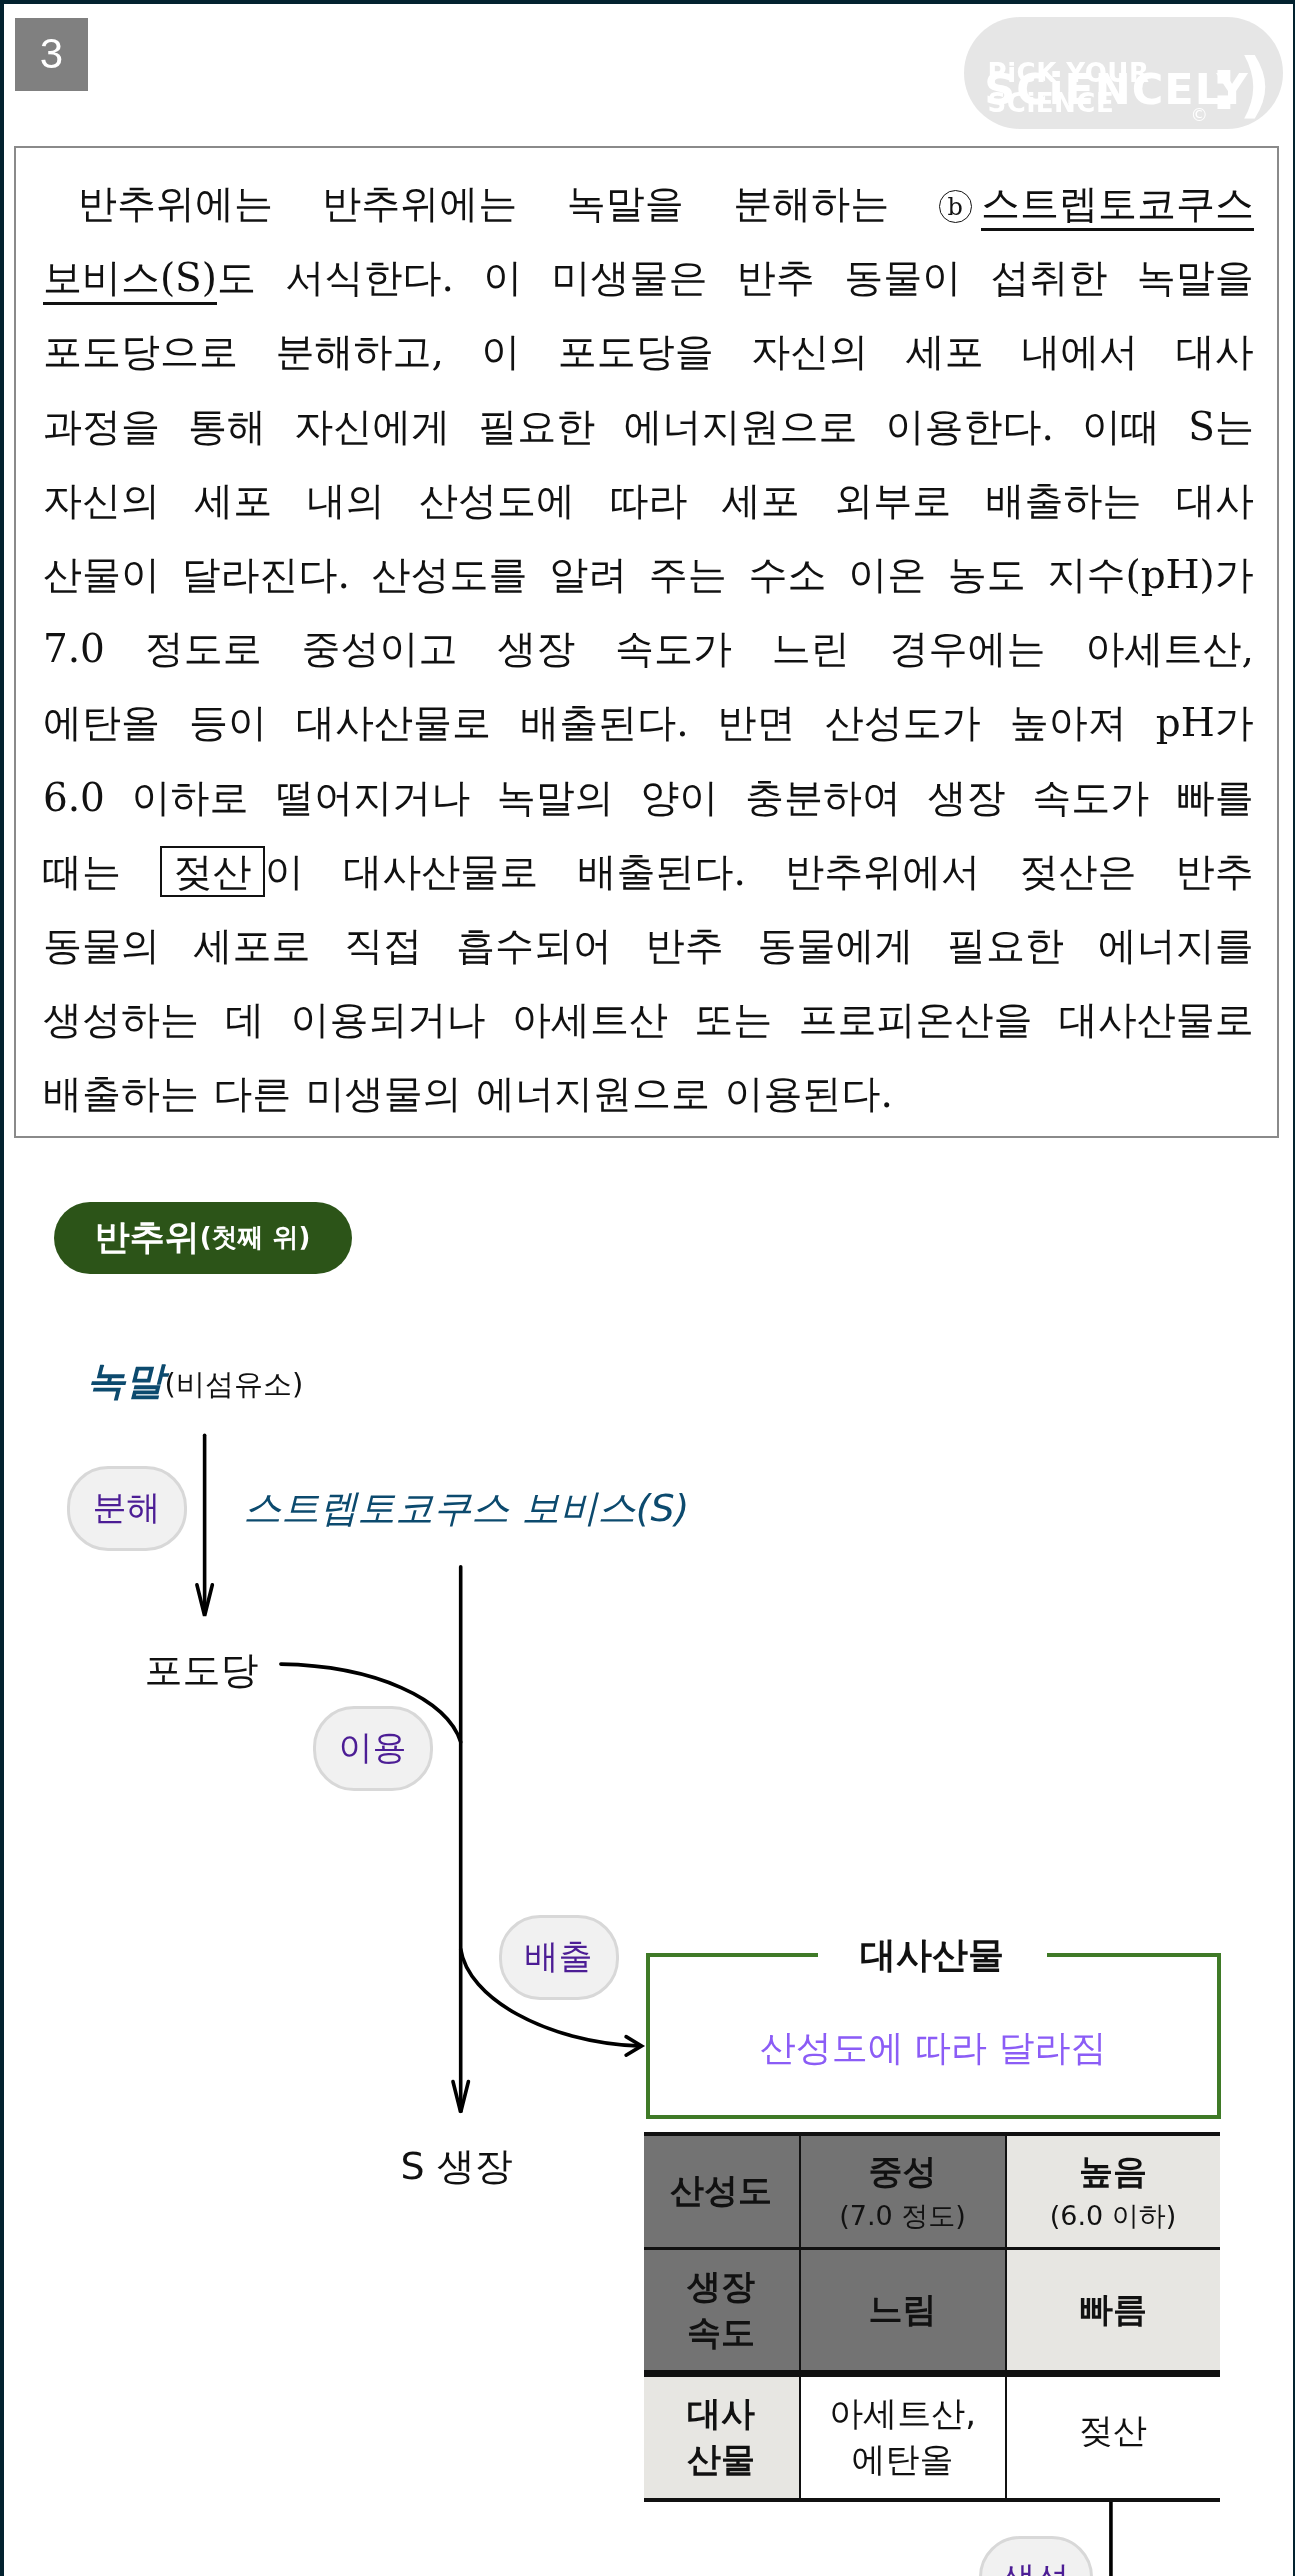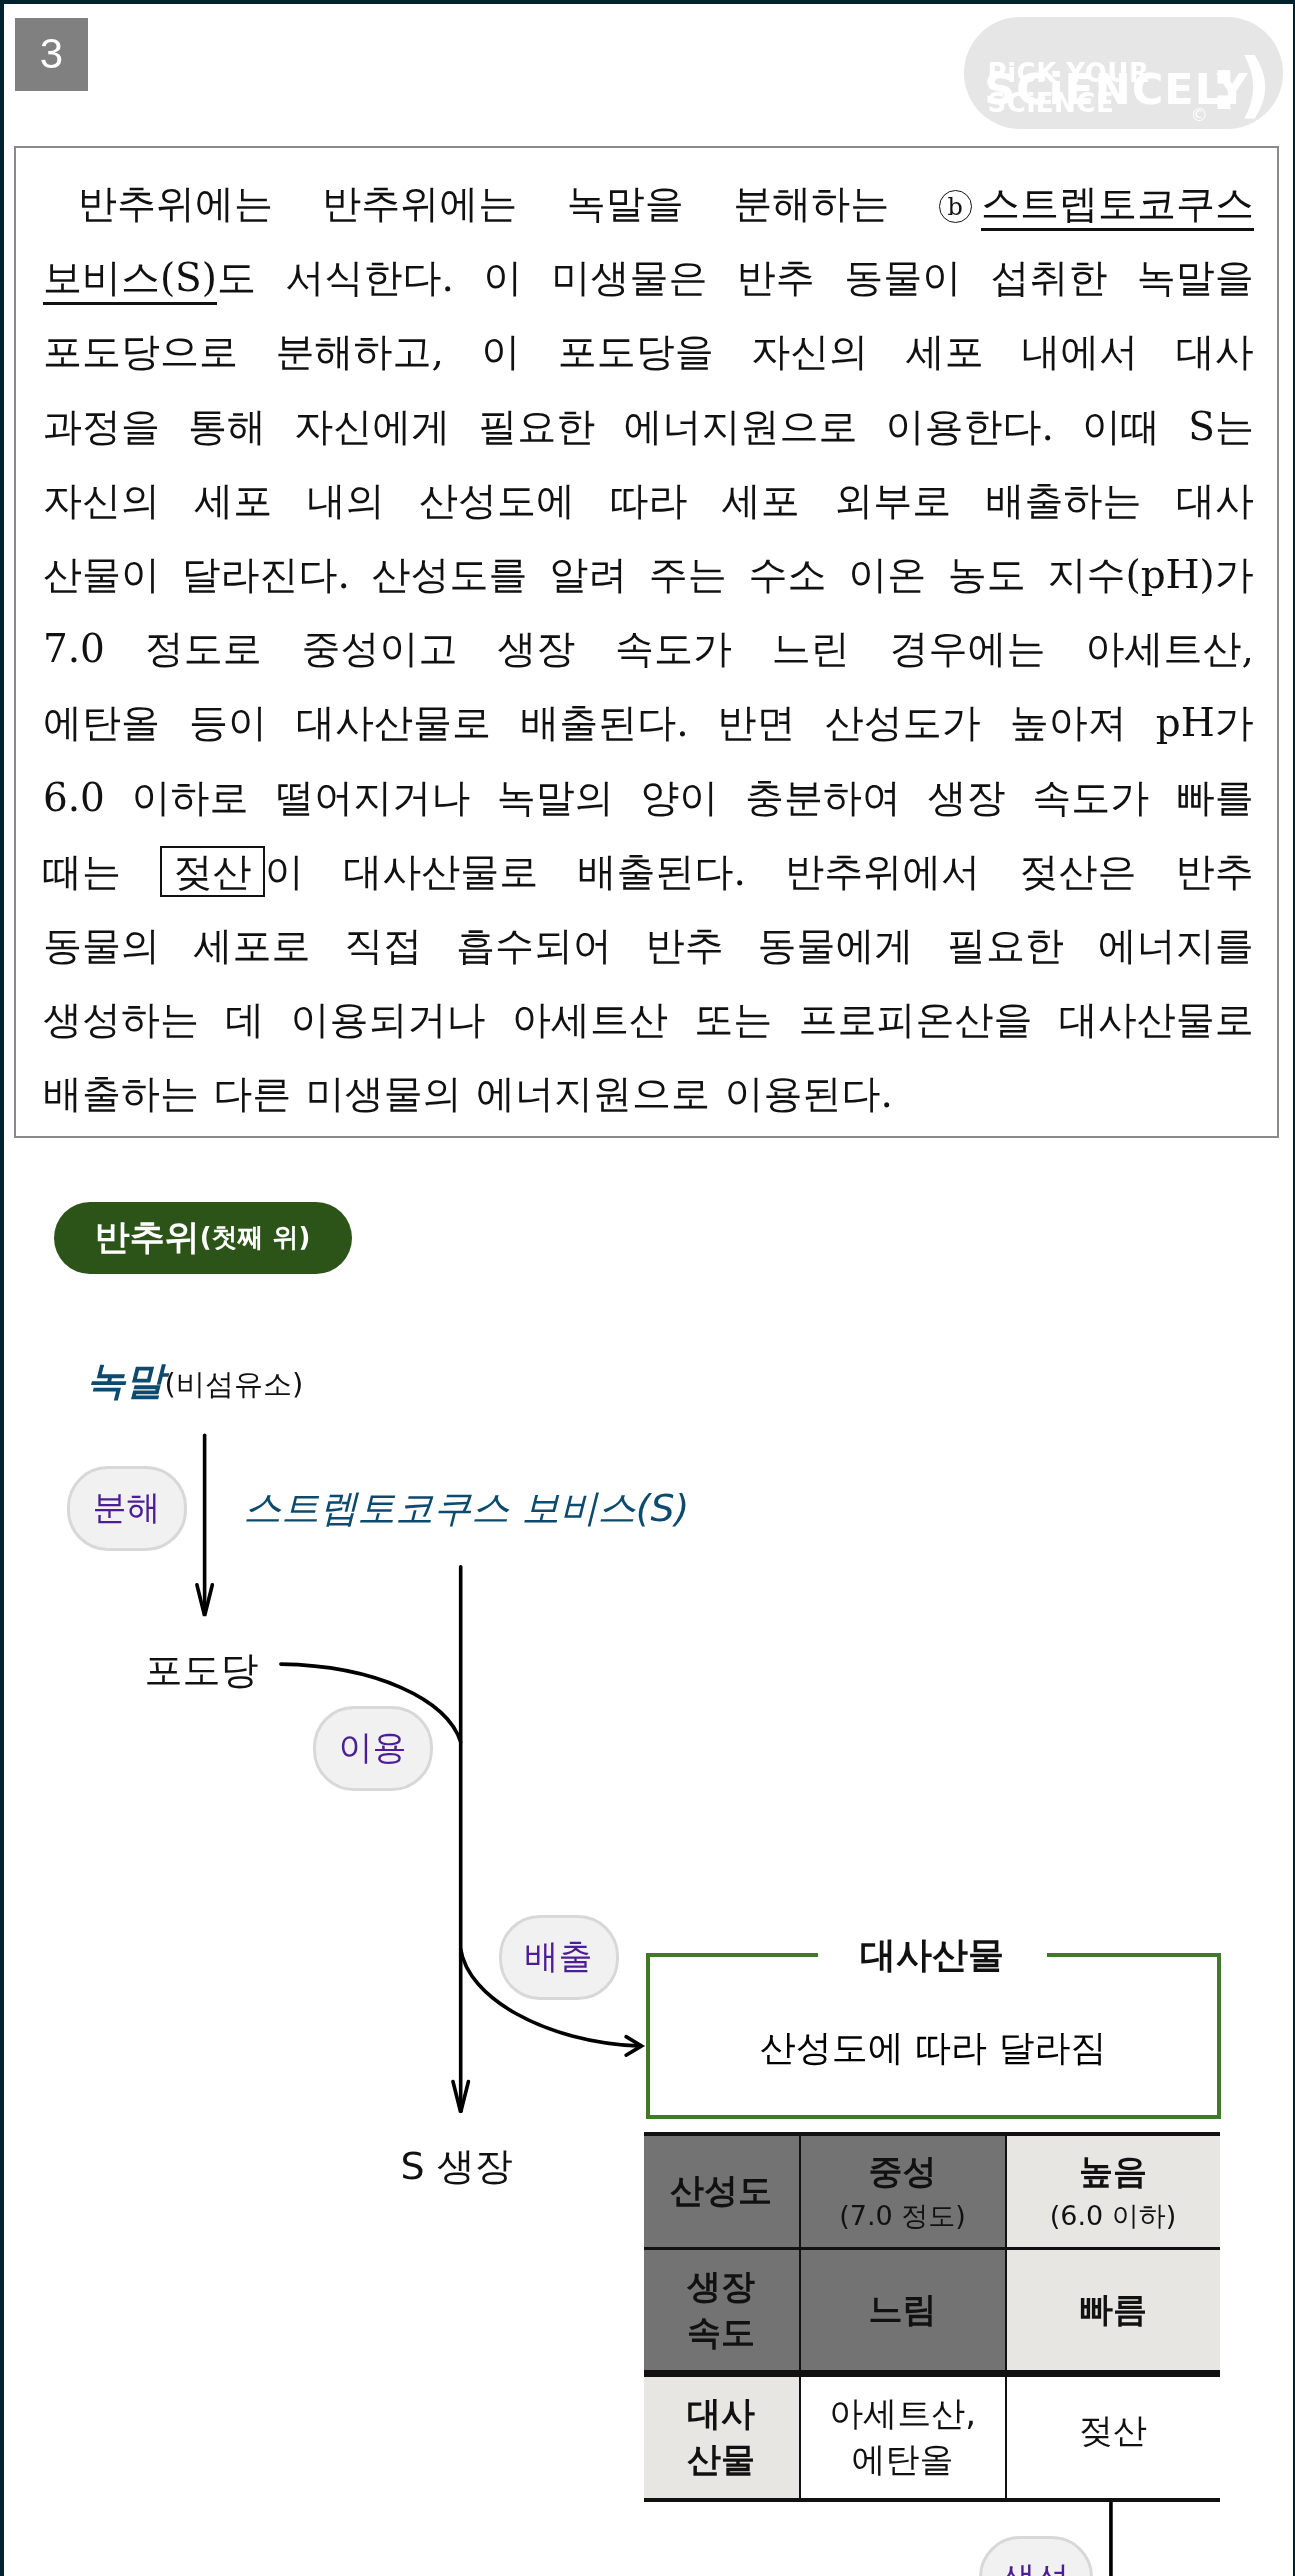--- a/index.html
+++ b/index.html
@@ -96,7 +96,7 @@
   }
   .metab-body {
     left: 642px; top: 2020px; width: 575px; text-align: center;
-    font-family: "DejaVu Sans", sans-serif; font-size: 36px; color: #000000;
+    font-family: "DejaVu Sans", sans-serif; font-size: 36px; color: #8b5cf6;
   }
 
   table.acid {

